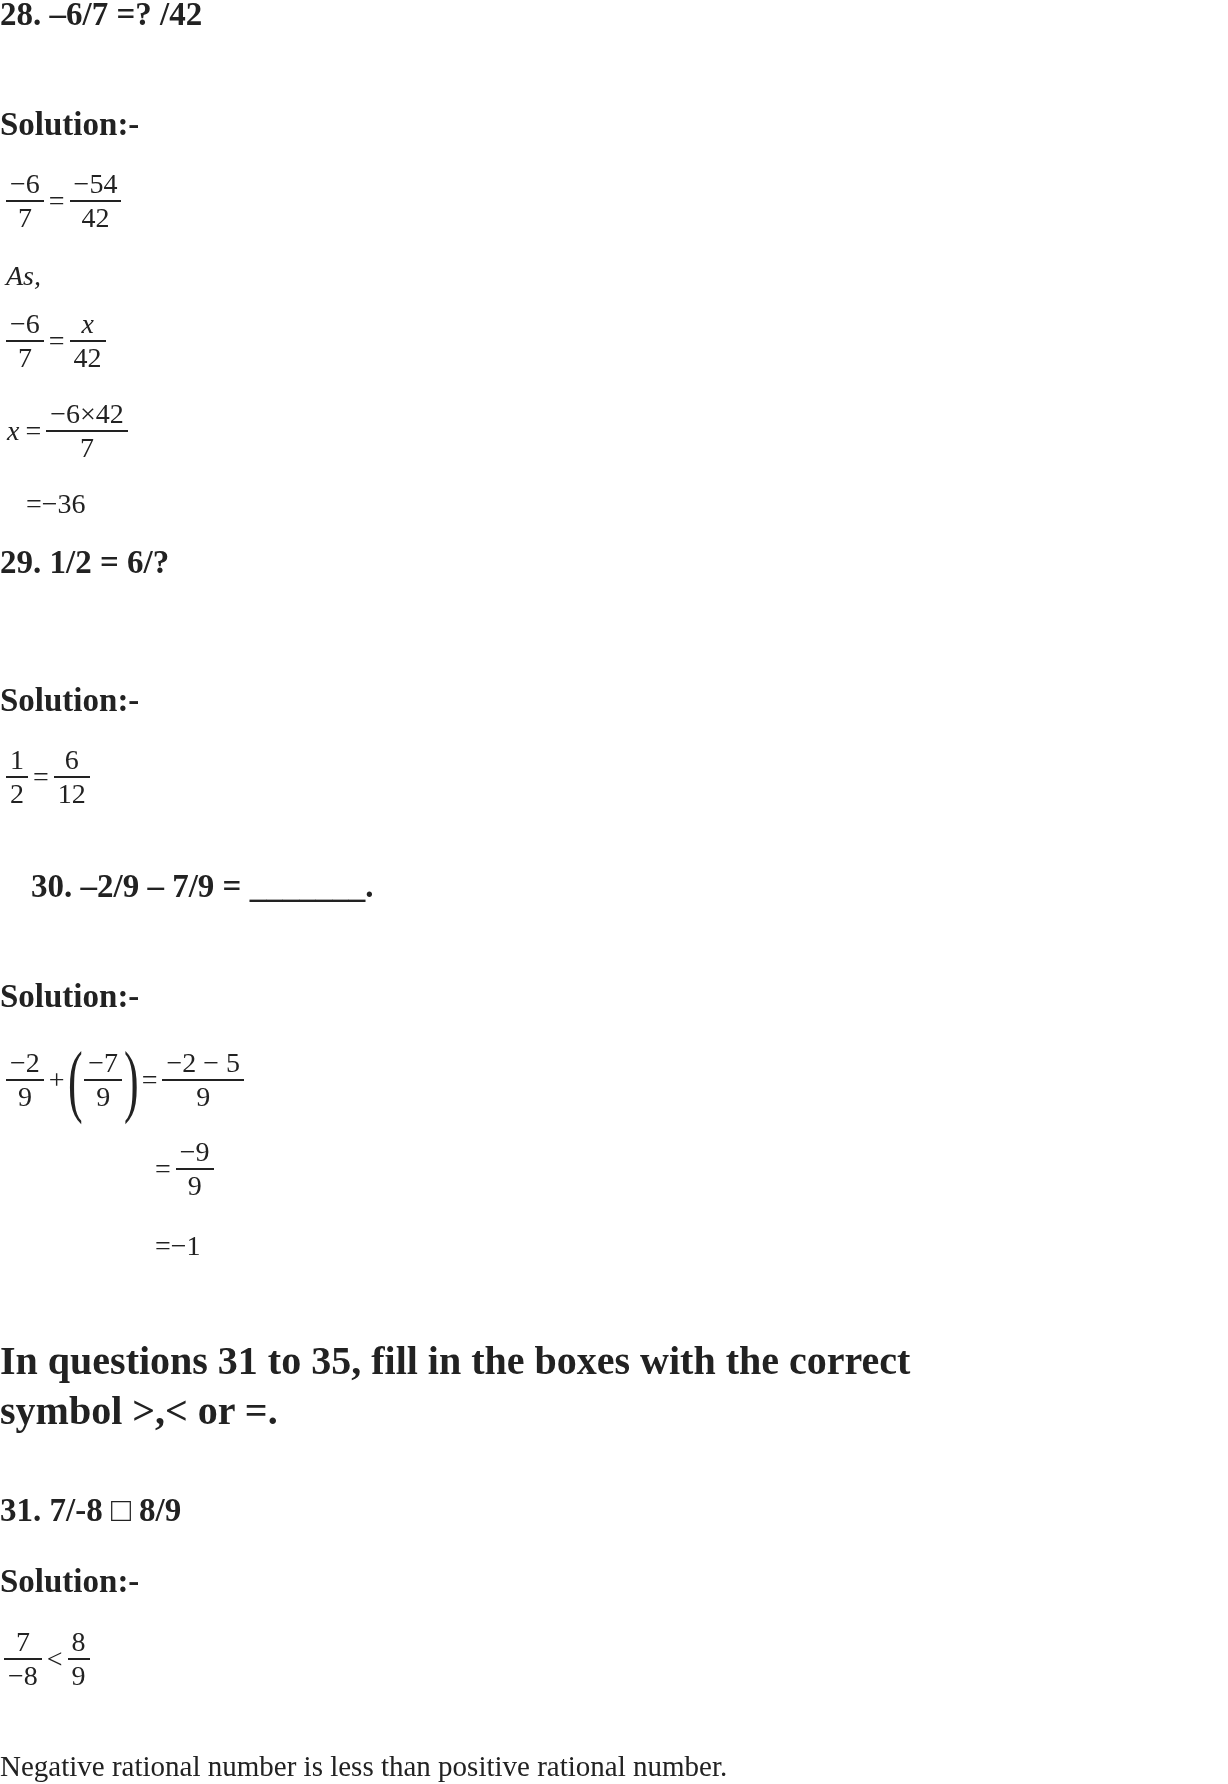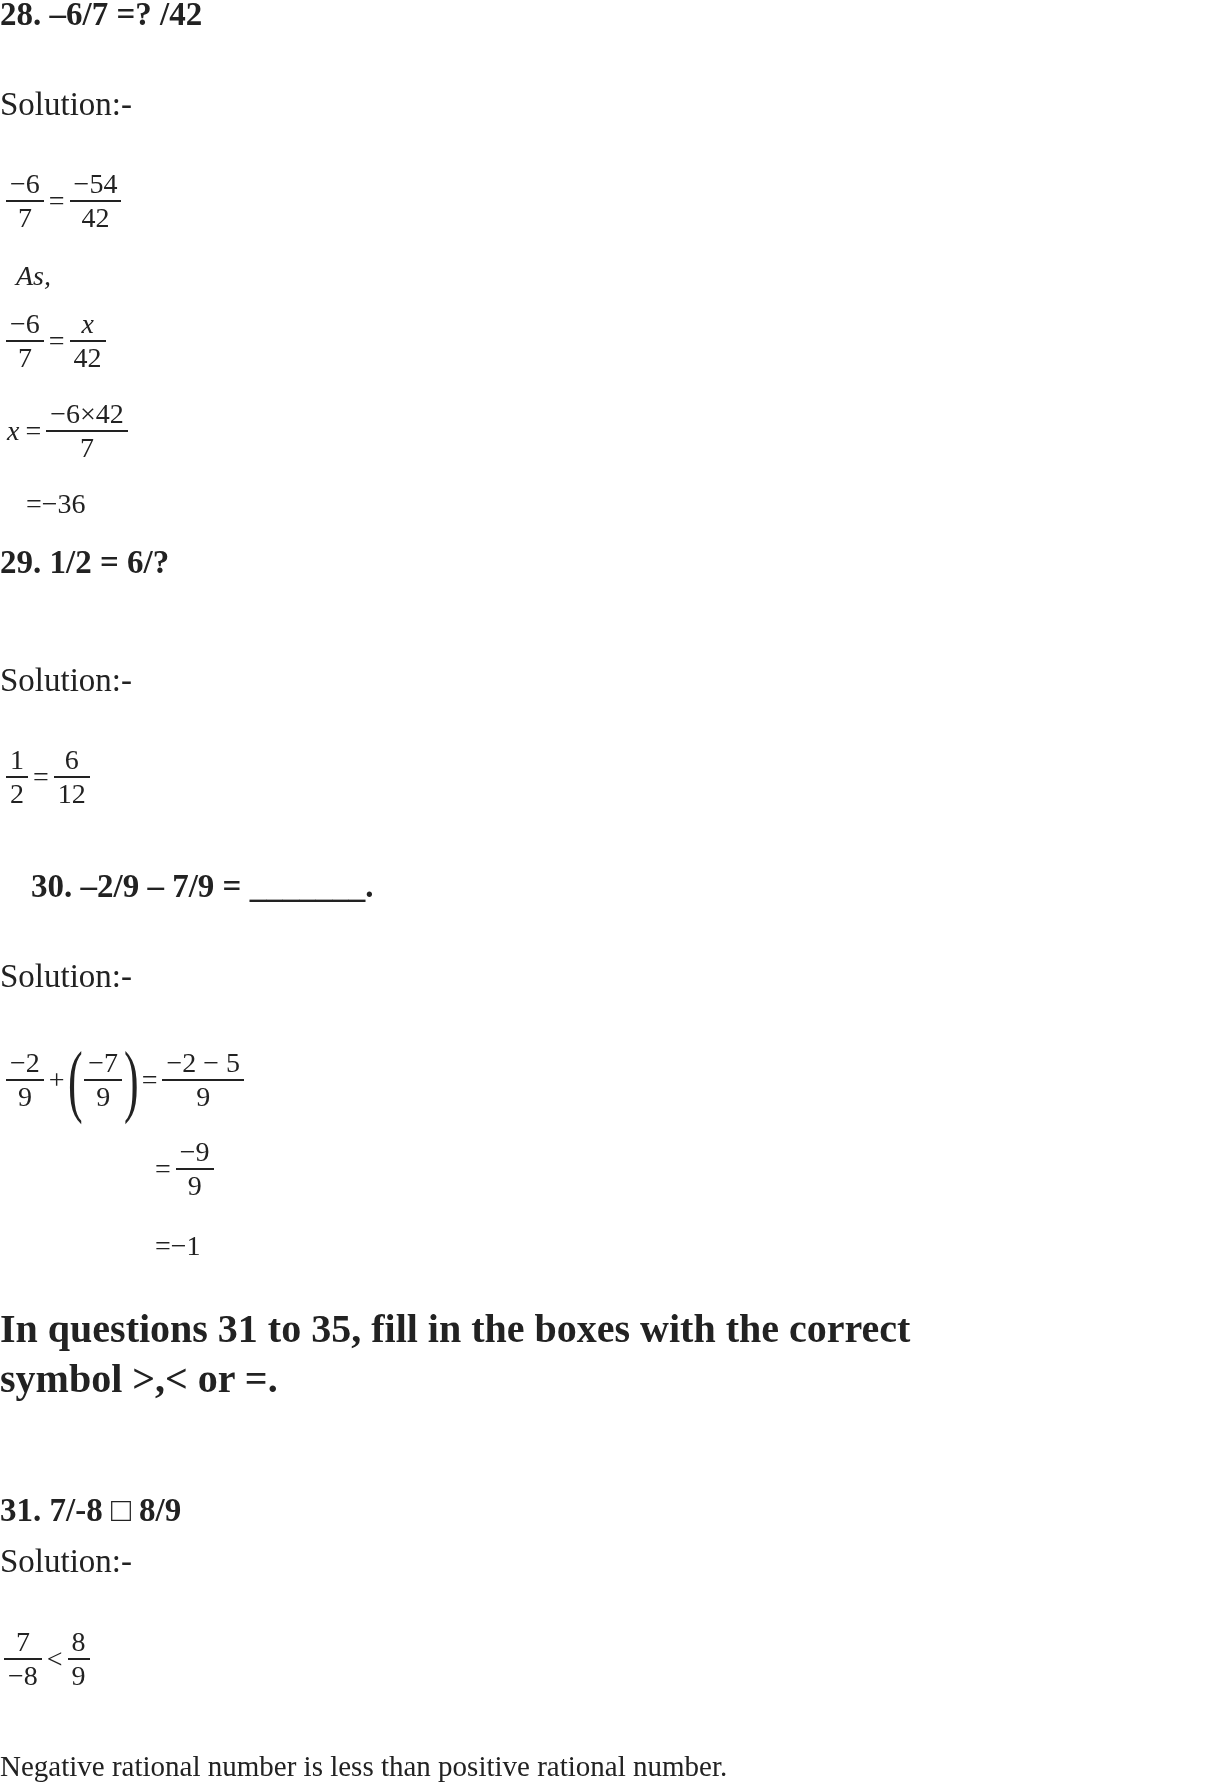--- a/index.html
+++ b/index.html
@@ -6,7 +6,7 @@
   body { width:1228px; height:1784px; position:relative; overflow:hidden; color:#222; font-family:"Liberation Serif", serif; }
   .abs { position:absolute; left:0; white-space:nowrap; }
   .q { font-weight:bold; font-size:33px; line-height:36px; }
-  .sol { font-weight:normal; font-size:33px; line-height:36px; }
+  .sol { font-weight:bold; font-size:33px; line-height:36px;margin-top:20px; }
   .big { font-weight:bold; font-size:40px; line-height:50px; }
   .note { font-size:29px; line-height:32px;text-align:center; }
   .math { font-size:28px; display:flex; align-items:center; }

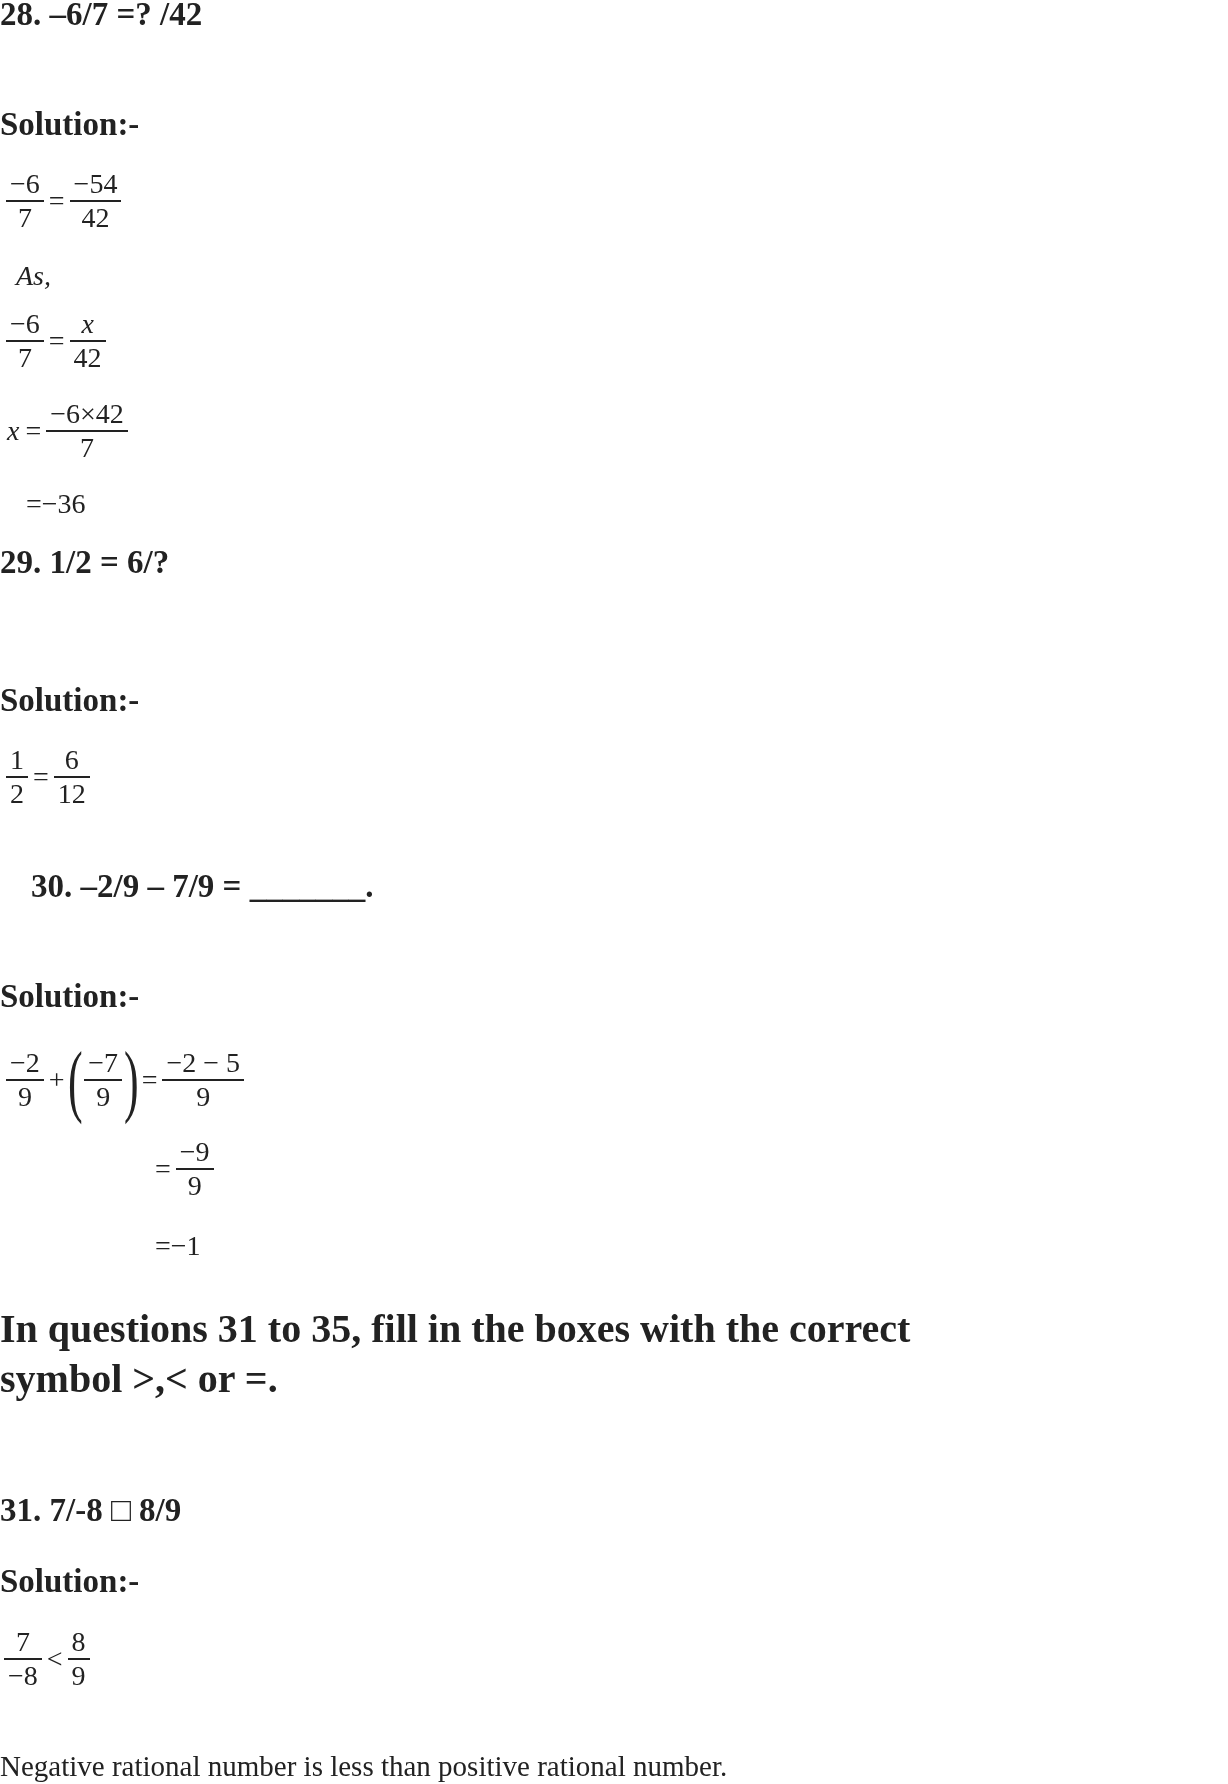--- a/index.html
+++ b/index.html
@@ -37,7 +37,7 @@
     </span>
 </div>
 
-<div class="abs math it" style="top:260px; left:16px;">As,</div>
+<div class="abs math it" style="top:260px; left:6px;">As,</div>
 
 <div class="abs math" style="top:308px; left:4px;">
   <span class="frac">

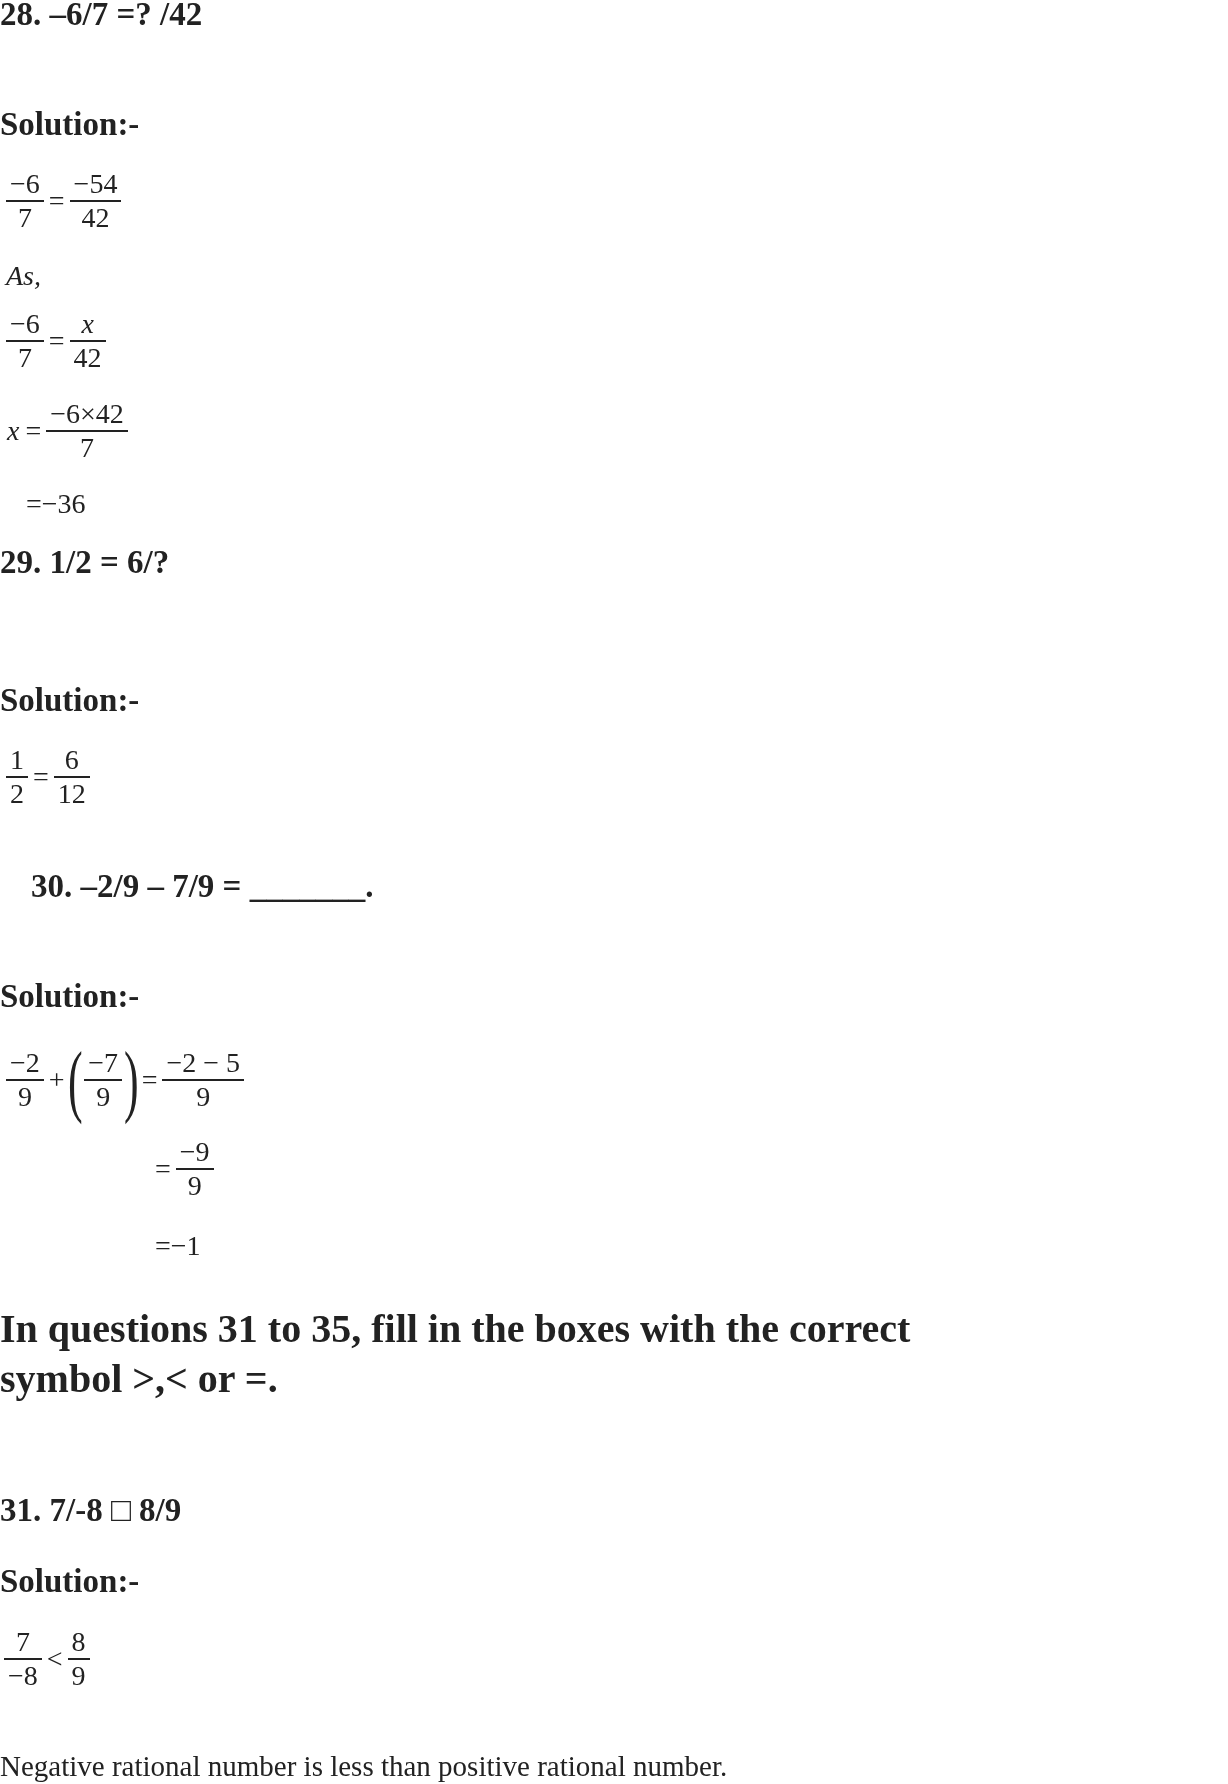--- a/index.html
+++ b/index.html
@@ -118,7 +118,7 @@
 
 <div class="abs math" style="top:1230px; left:155px;">=−1</div>
 
-<div class="abs big" style="top:1304px; width:1016px; white-space:normal;">In questions 31 to 35, fill in the boxes with the correct symbol &gt;,&lt; or =.</div>
+<div class="abs big" style="top:1336px; width:1016px; white-space:normal;">In questions 31 to 35, fill in the boxes with the correct symbol &gt;,&lt; or =.</div>
 
 <div class="abs q" style="top:1492px;">31. 7/-8 □ 8/9</div>
 <div class="abs sol" style="top:1543px;">Solution:-</div>

